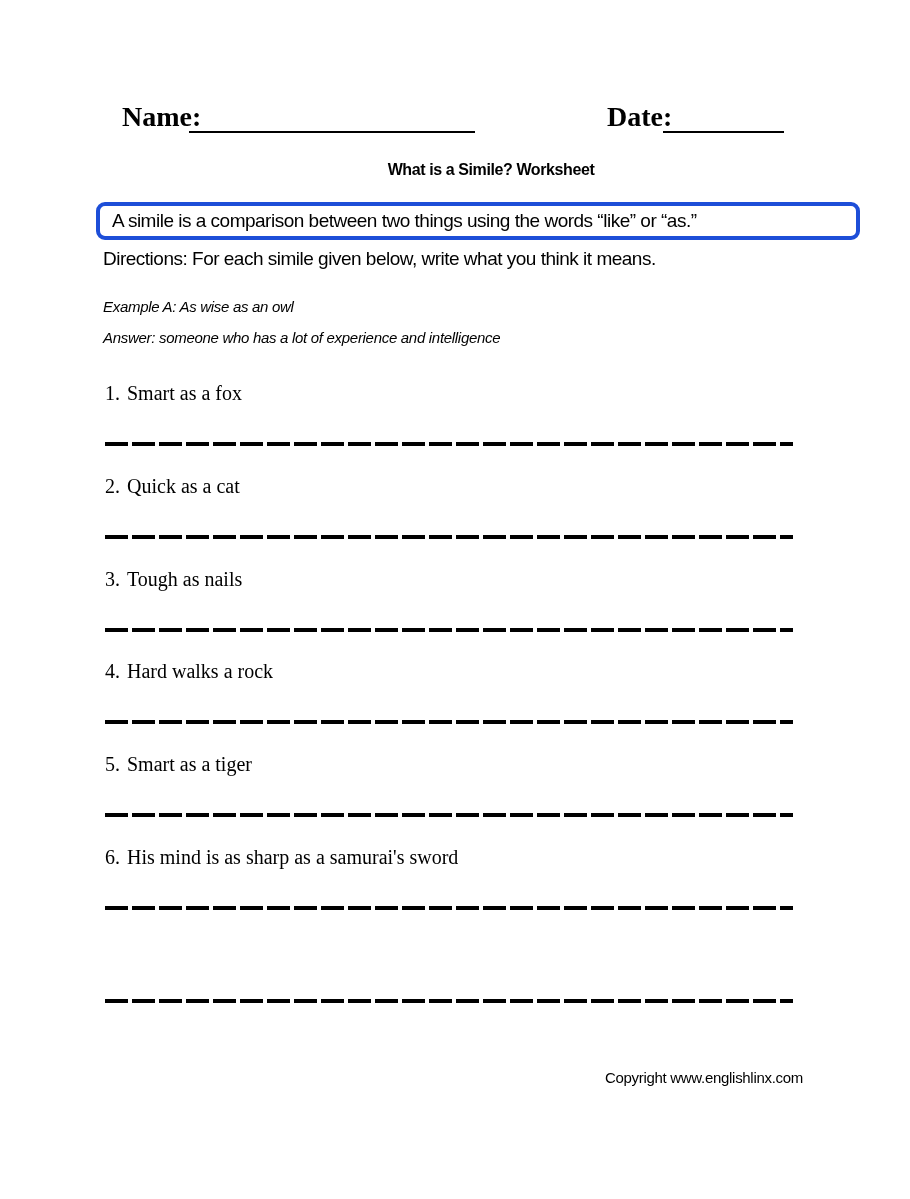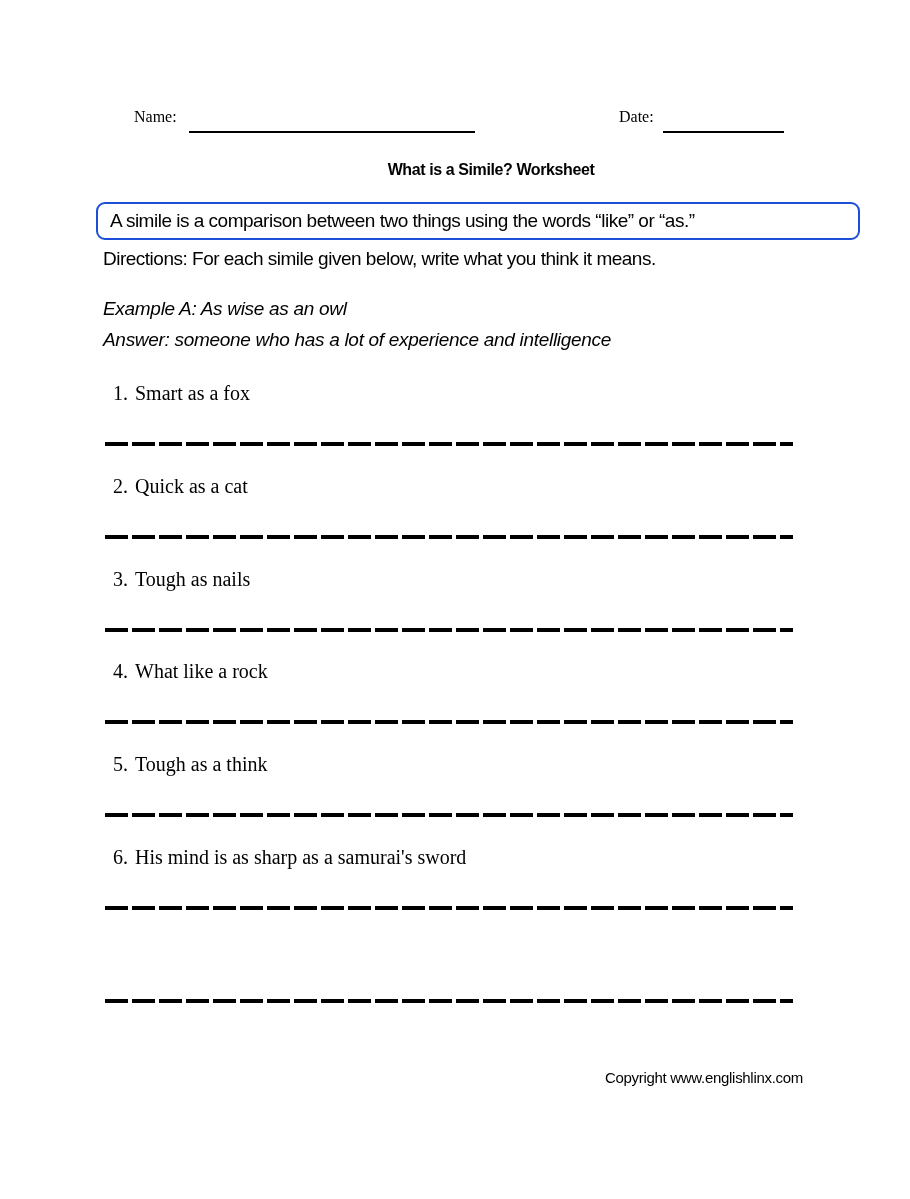--- a/index.html
+++ b/index.html
@@ -16,11 +16,10 @@
   .hdr-label {
     position: absolute;
     font-family: "Liberation Serif", serif;
-    font-weight: normal;
-    font-size: 16px;
+    font-weight: bold;
+    font-size: 28px;
     line-height: 26px;
     white-space: nowrap;
-    margin-left: 12px;
   }
   .name-label { left: 122px; top: 104px; }
   .date-label { left: 607px; top: 104px; }

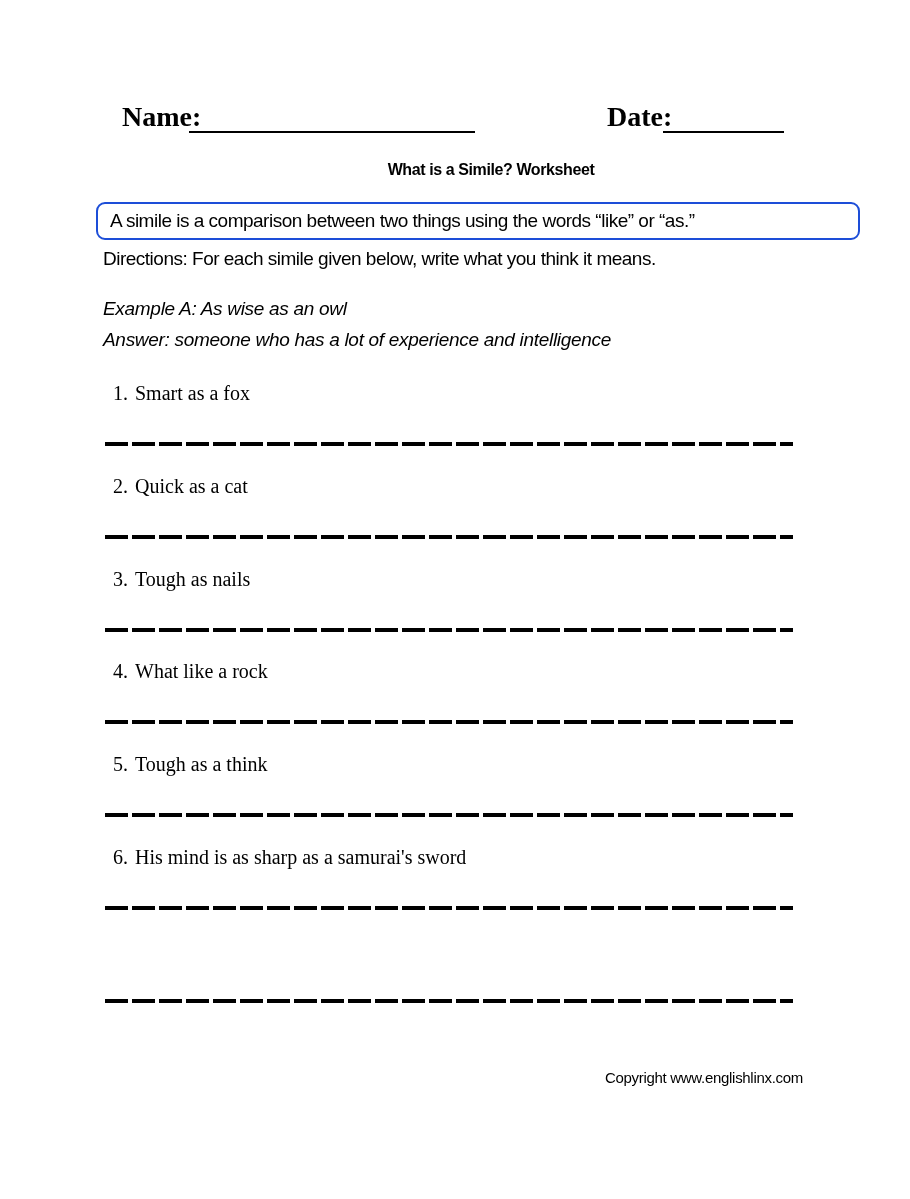--- a/index.html
+++ b/index.html
@@ -51,7 +51,7 @@
     left: 96px; top: 202px;
     width: 764px; height: 38px;
     box-sizing: border-box;
-    border: 2px solid #1d4ed8;
+    border: 4px solid #1d4ed8;
     border-radius: 9px;
     display: flex;
     align-items: center;

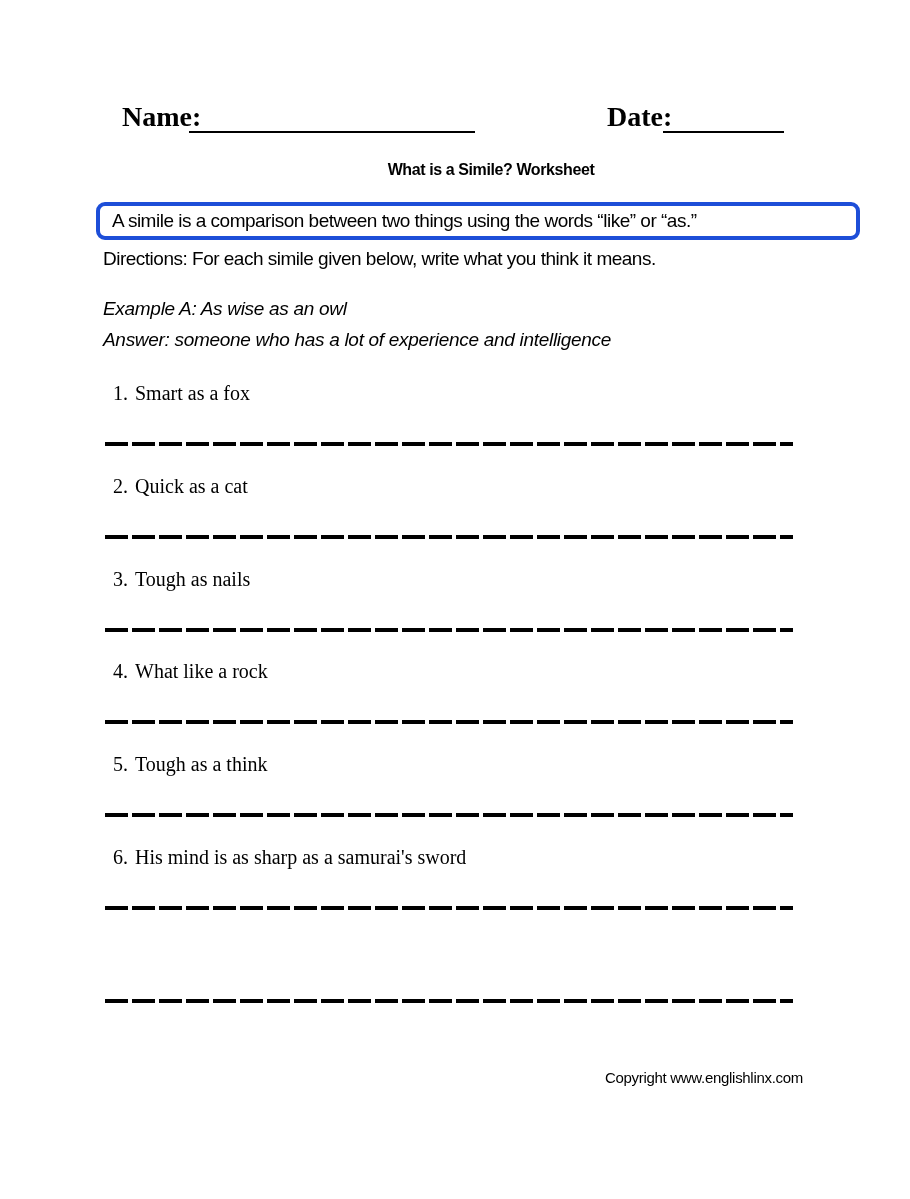--- a/index.html
+++ b/index.html
@@ -78,7 +78,7 @@
     left: 103px;
     font-family: "Liberation Sans", sans-serif;
     font-style: italic;
-    font-size: 19px;
+    font-size: 15px;
     letter-spacing: -0.3px;
     white-space: nowrap;
   }

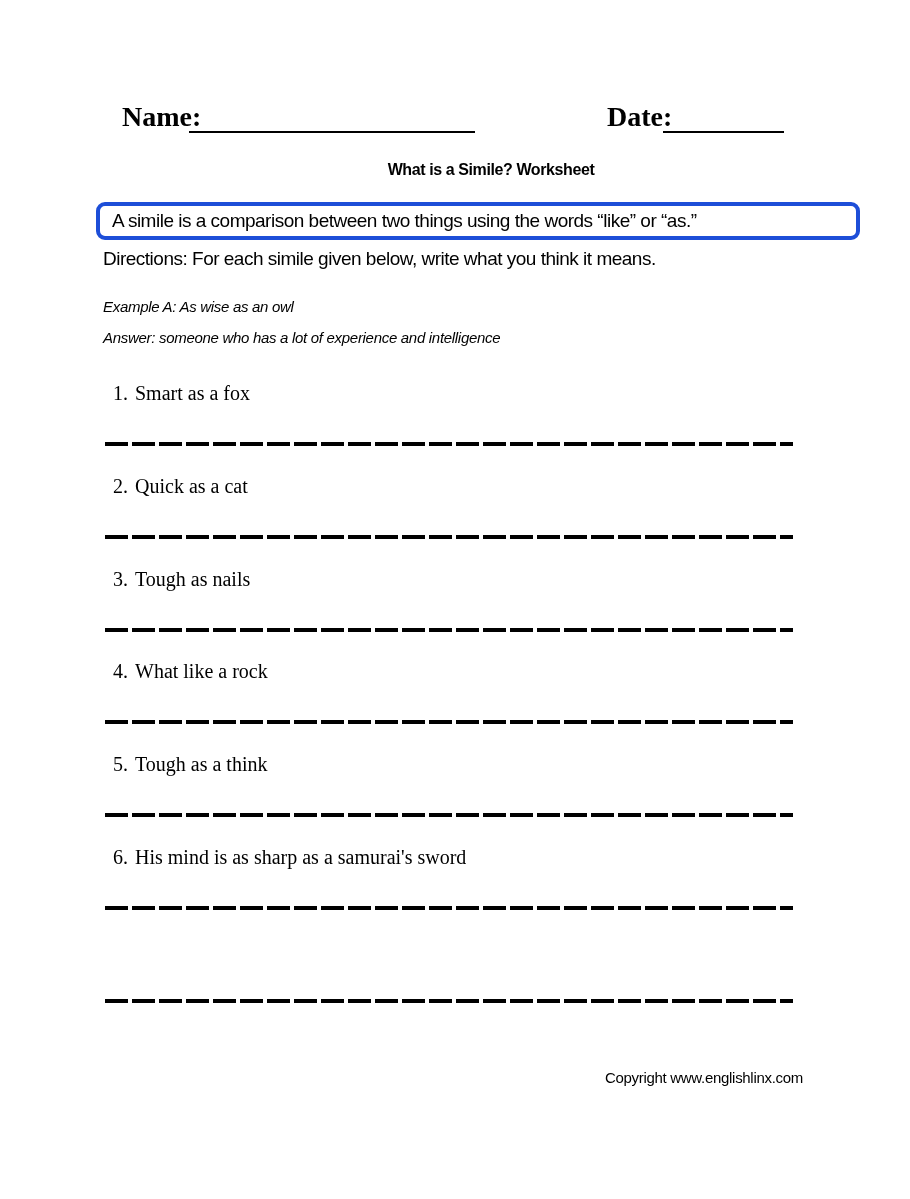--- a/index.html
+++ b/index.html
@@ -100,7 +100,6 @@
     font-size: 20px;
     line-height: 22px;
     white-space: nowrap;
-    margin-left: 8px;
   }
   .item-label { margin-left: 7px; }
   .answer-line {

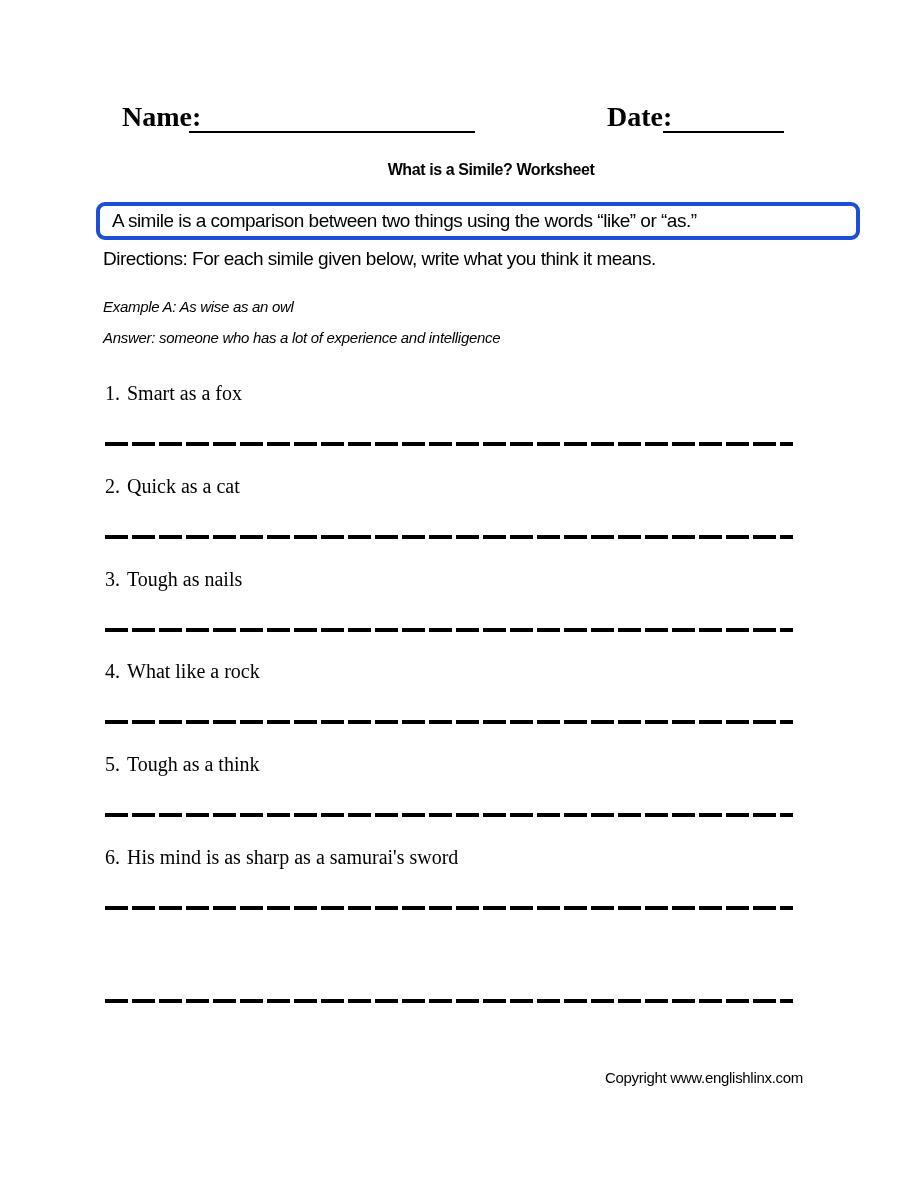--- a/index.html
+++ b/index.html
@@ -165,7 +165,7 @@
 
   <div class="item" style="top: 660px;">
     <div class="item-text">
-      <span class="item-num">4.</span><span class="item-label">What like a rock</span>
+      <span class="item-num">4.</span><span class="item-label">Hard walks a rock</span>
     </div>
     <div class="answer-line"></div>
   </div>

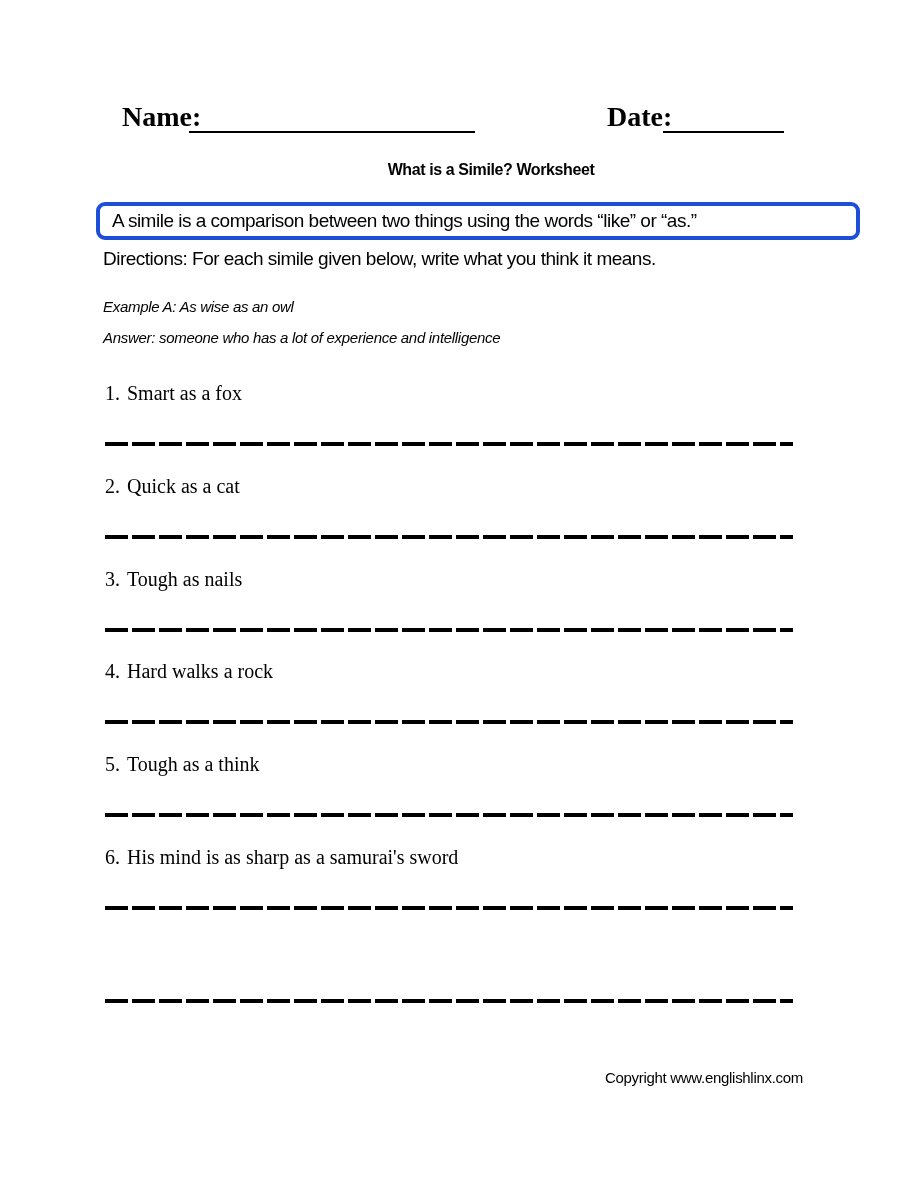--- a/index.html
+++ b/index.html
@@ -172,7 +172,7 @@
 
   <div class="item" style="top: 753px;">
     <div class="item-text">
-      <span class="item-num">5.</span><span class="item-label">Tough as a think</span>
+      <span class="item-num">5.</span><span class="item-label">Smart as a tiger</span>
     </div>
     <div class="answer-line"></div>
   </div>

